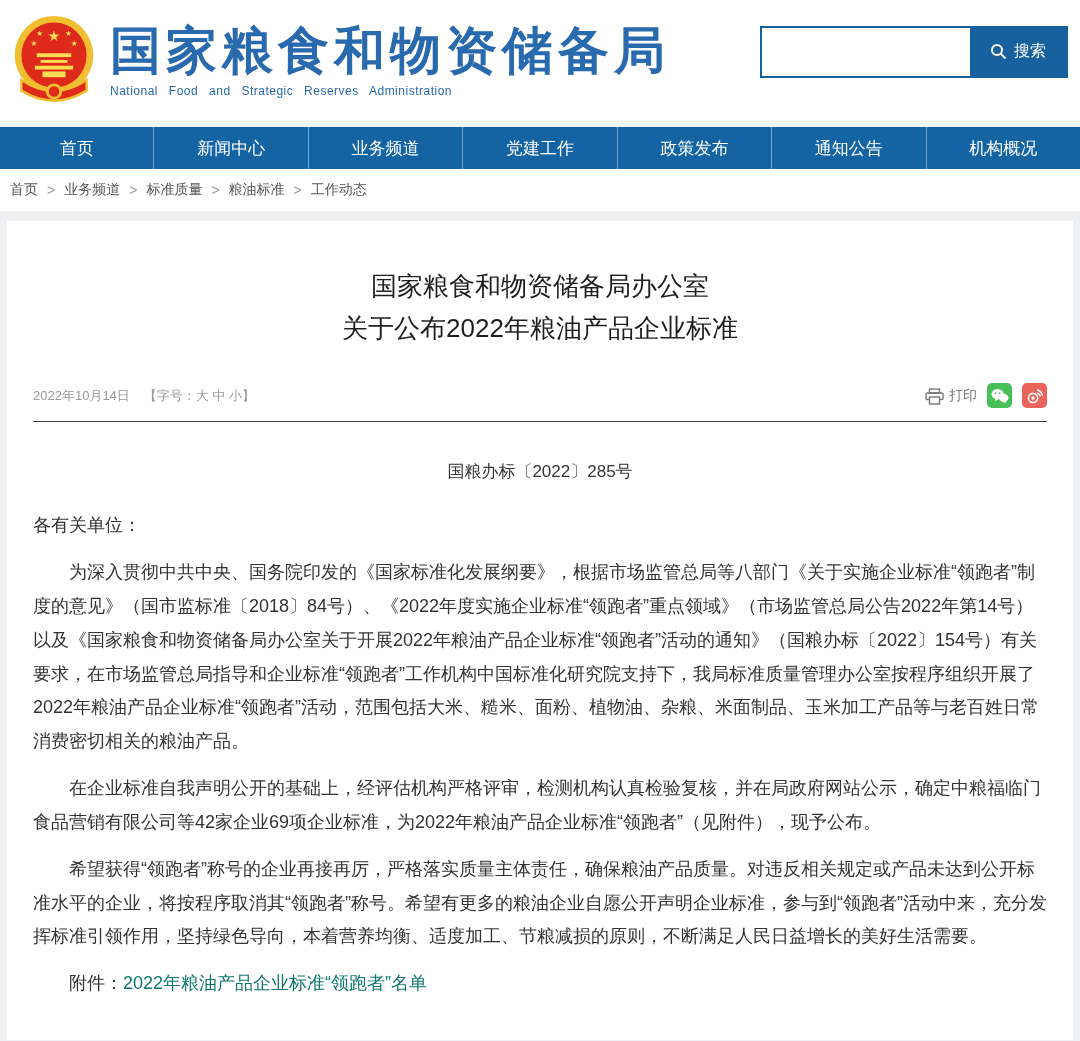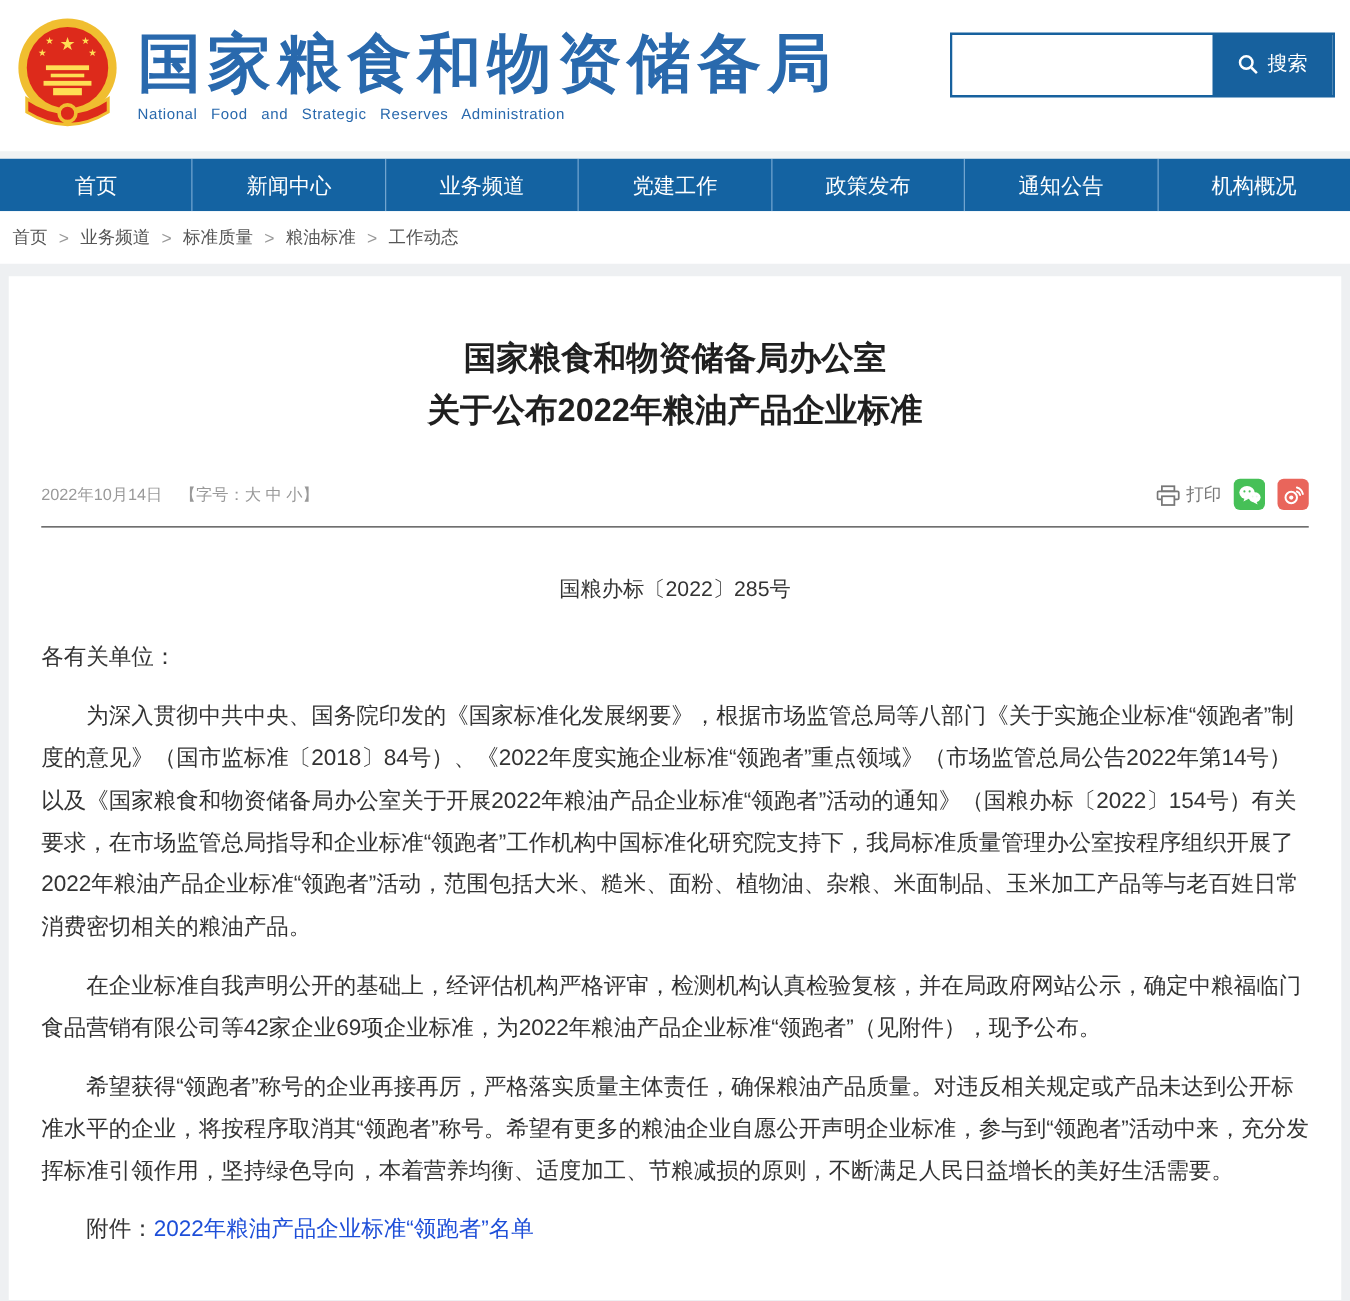--- a/index.html
+++ b/index.html
@@ -96,7 +96,7 @@
   .article-title {
     text-align: center;
     font-size: 26px;
-    font-weight: bold;
+    font-weight: normal;
     color: #1f1f1f;
     line-height: 1.62;
     margin: 6px 0 34px;

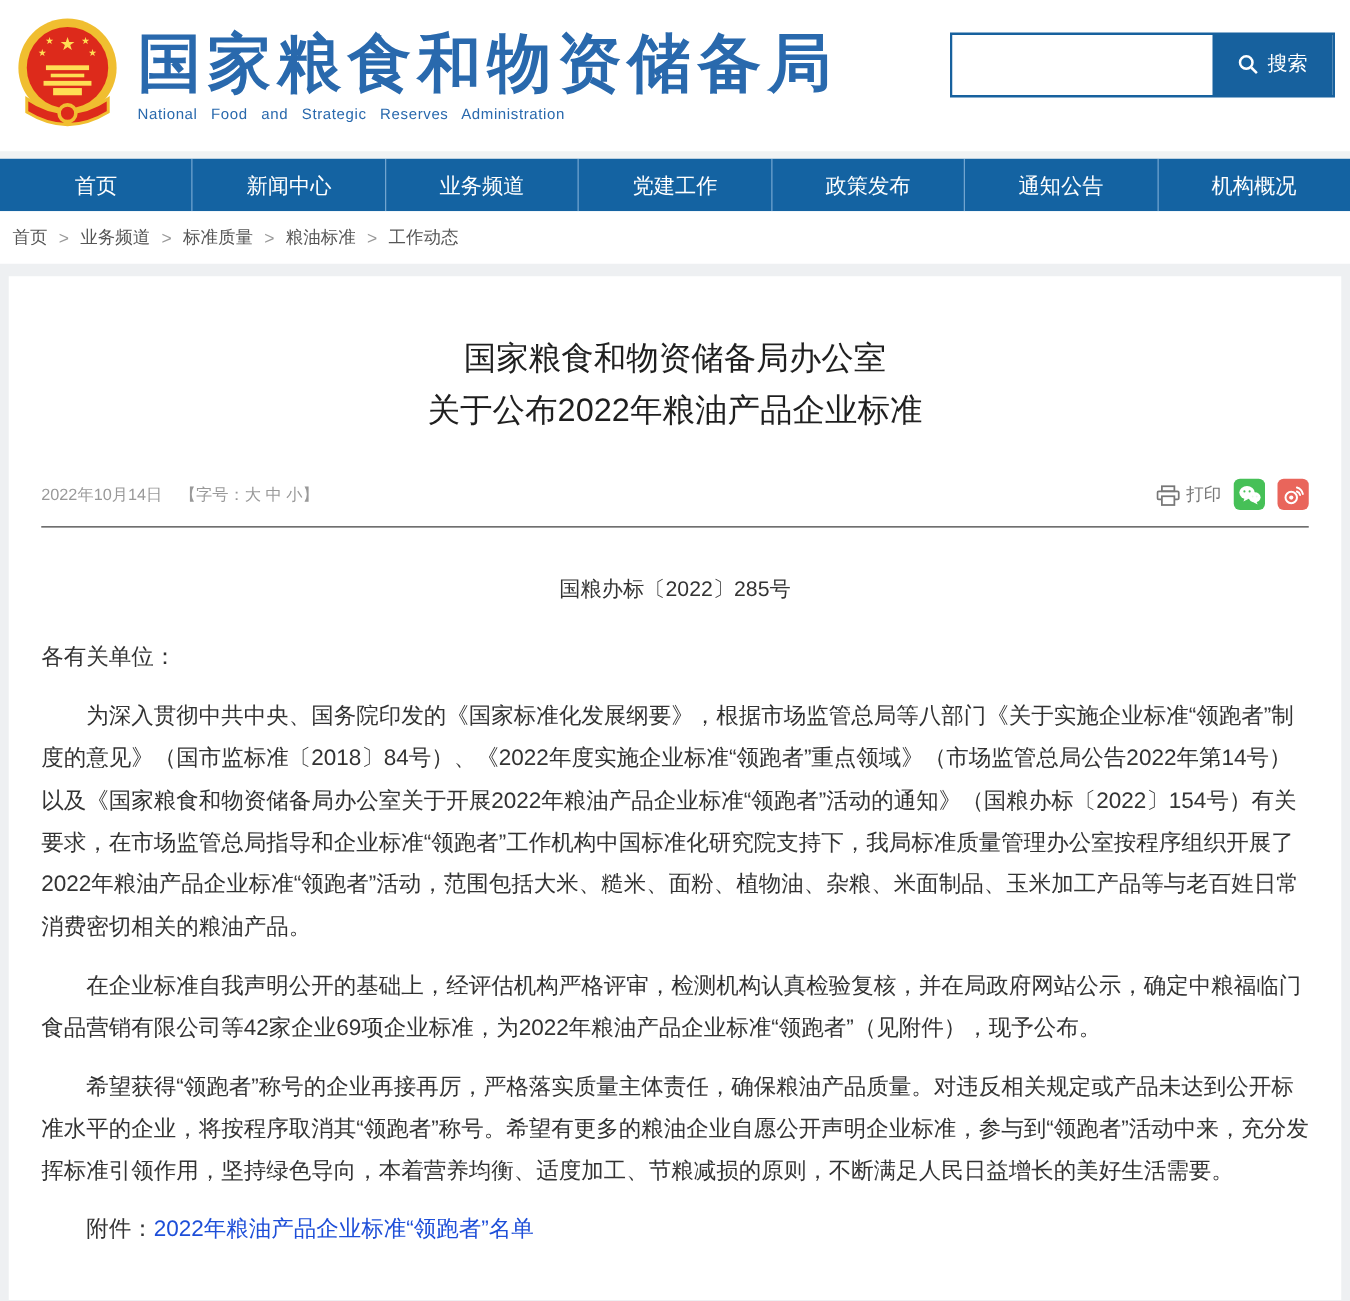--- a/index.html
+++ b/index.html
@@ -130,7 +130,7 @@
   .body-text { font-size: 18px; line-height: 1.88; color: #333; }
   .body-text p { margin: 13px 0; }
   .indent { text-indent: 2em; }
-  .attach-link { color: #1d4ed8; cursor: pointer; text-decoration: none; }
+  .attach-link { color: #0f766e; cursor: pointer; text-decoration: none; }
 </style>
 </head>
 <body>

